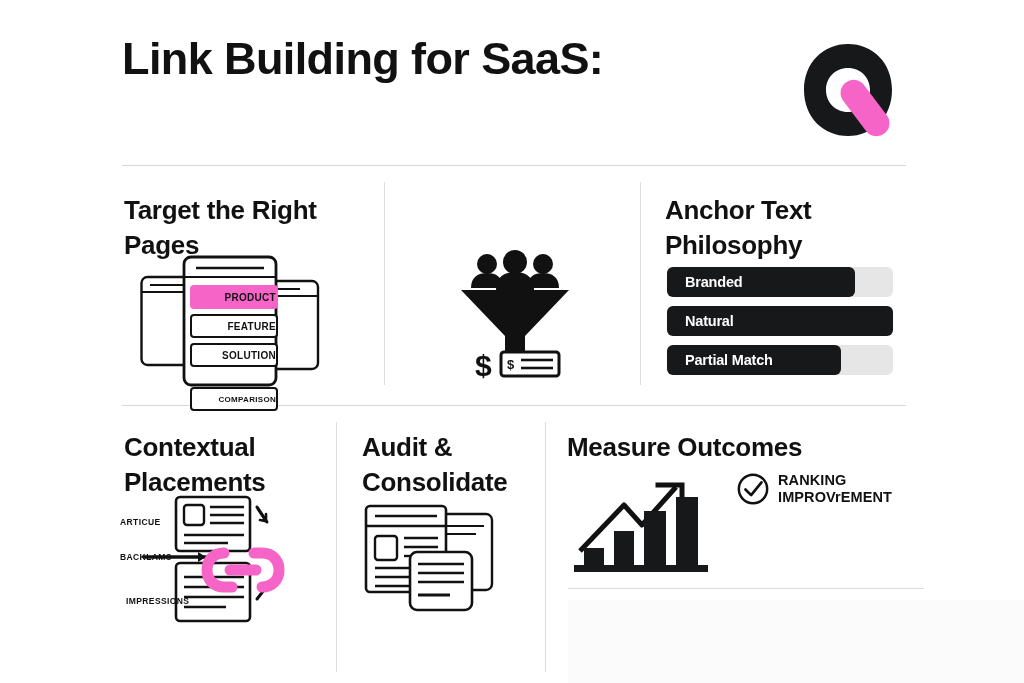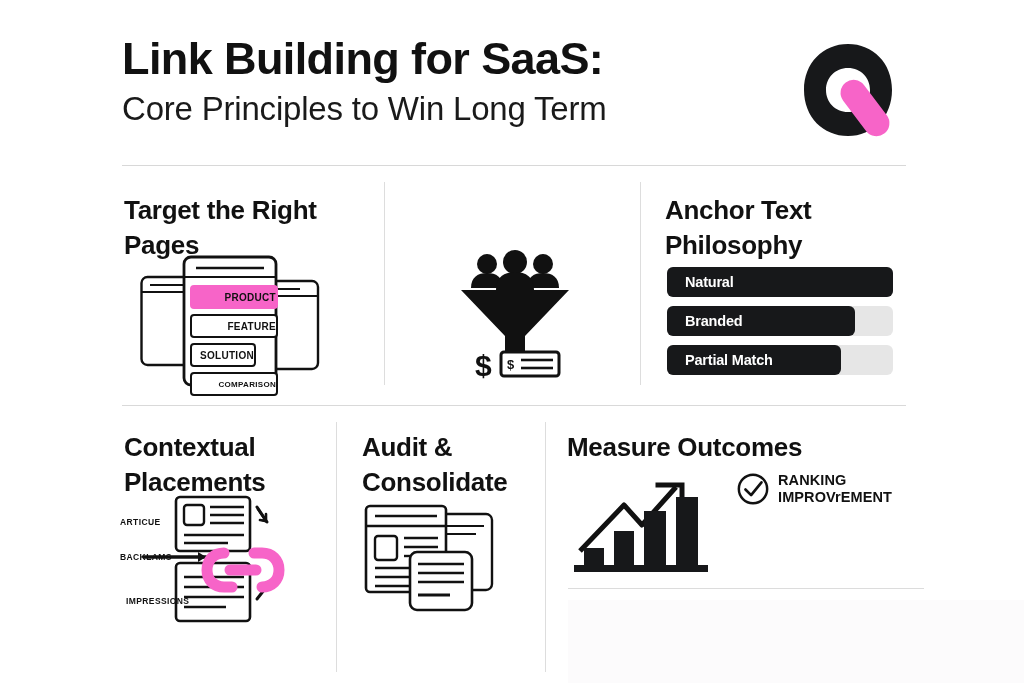--- a/index.html
+++ b/index.html
@@ -235,7 +235,6 @@
   <div class="header">
     <div class="title-block">
       <h1 class="title-main">Link Building for SaaS:</h1>
-      <h2 class="title-sub">Core Principles to Win Long Term</h2>
     </div>
     <div class="logo">
       <svg viewBox="0 0 104 104" width="104" height="104">

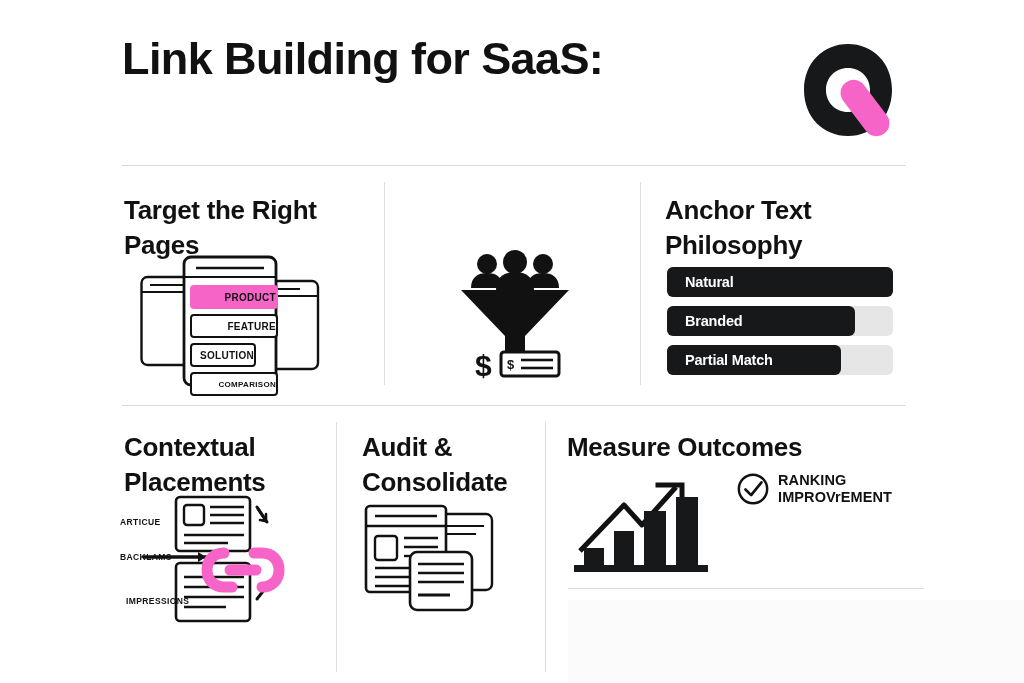--- a/index.html
+++ b/index.html
@@ -315,13 +315,13 @@
   </div>
   <div class="bars">
     <div class="bar-row">
+      <div class="bar-fill" id="fill1" style="width:83%;">
+        <span class="bar-label">Branded</span>
+      </div>
+    </div>
+    <div class="bar-row">
       <div class="bar-fill" id="fill0" style="width:100%;">
         <span class="bar-label">Natural</span>
-      </div>
-    </div>
-    <div class="bar-row">
-      <div class="bar-fill" id="fill1" style="width:83%;">
-        <span class="bar-label">Branded</span>
       </div>
     </div>
     <div class="bar-row">

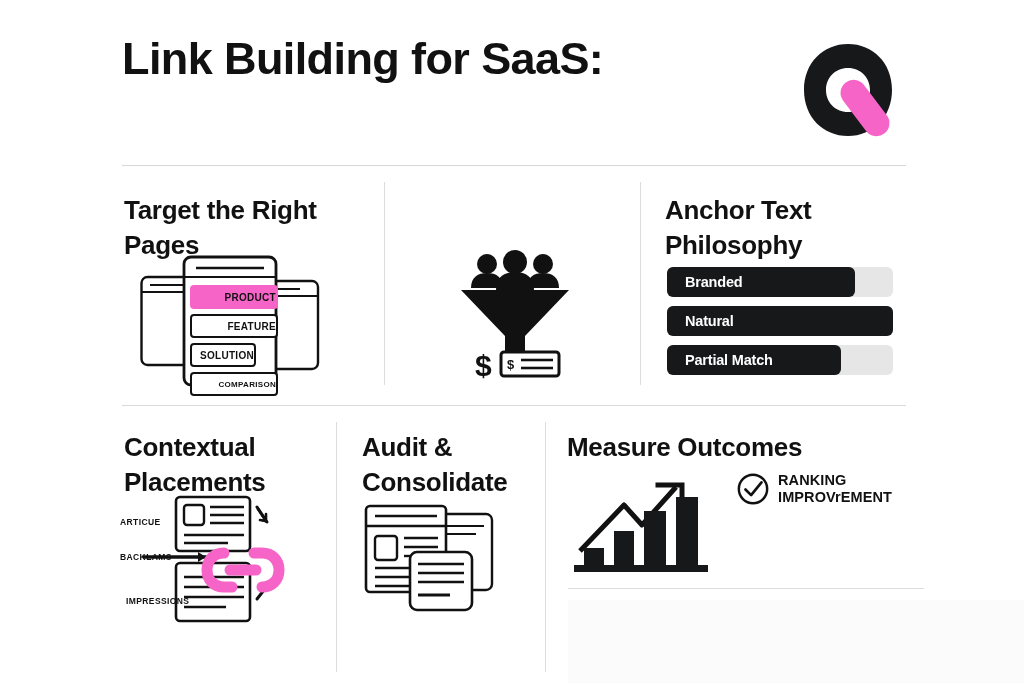--- a/index.html
+++ b/index.html
@@ -280,7 +280,7 @@
       <div class="pagechip" style="position:relative; left:0; margin-bottom:5px; width:88px;">
         <span>FEATURE</span>
       </div>
-      <div class="pagechip" style="position:relative; left:0; margin-bottom:5px; width:66px;">
+      <div class="pagechip" style="position:relative; left:0; margin-bottom:20px; width:88px;">
         <span>SOLUTION</span>
       </div>
       <div class="pagechip small" style="position:relative; left:0; width:88px;">

